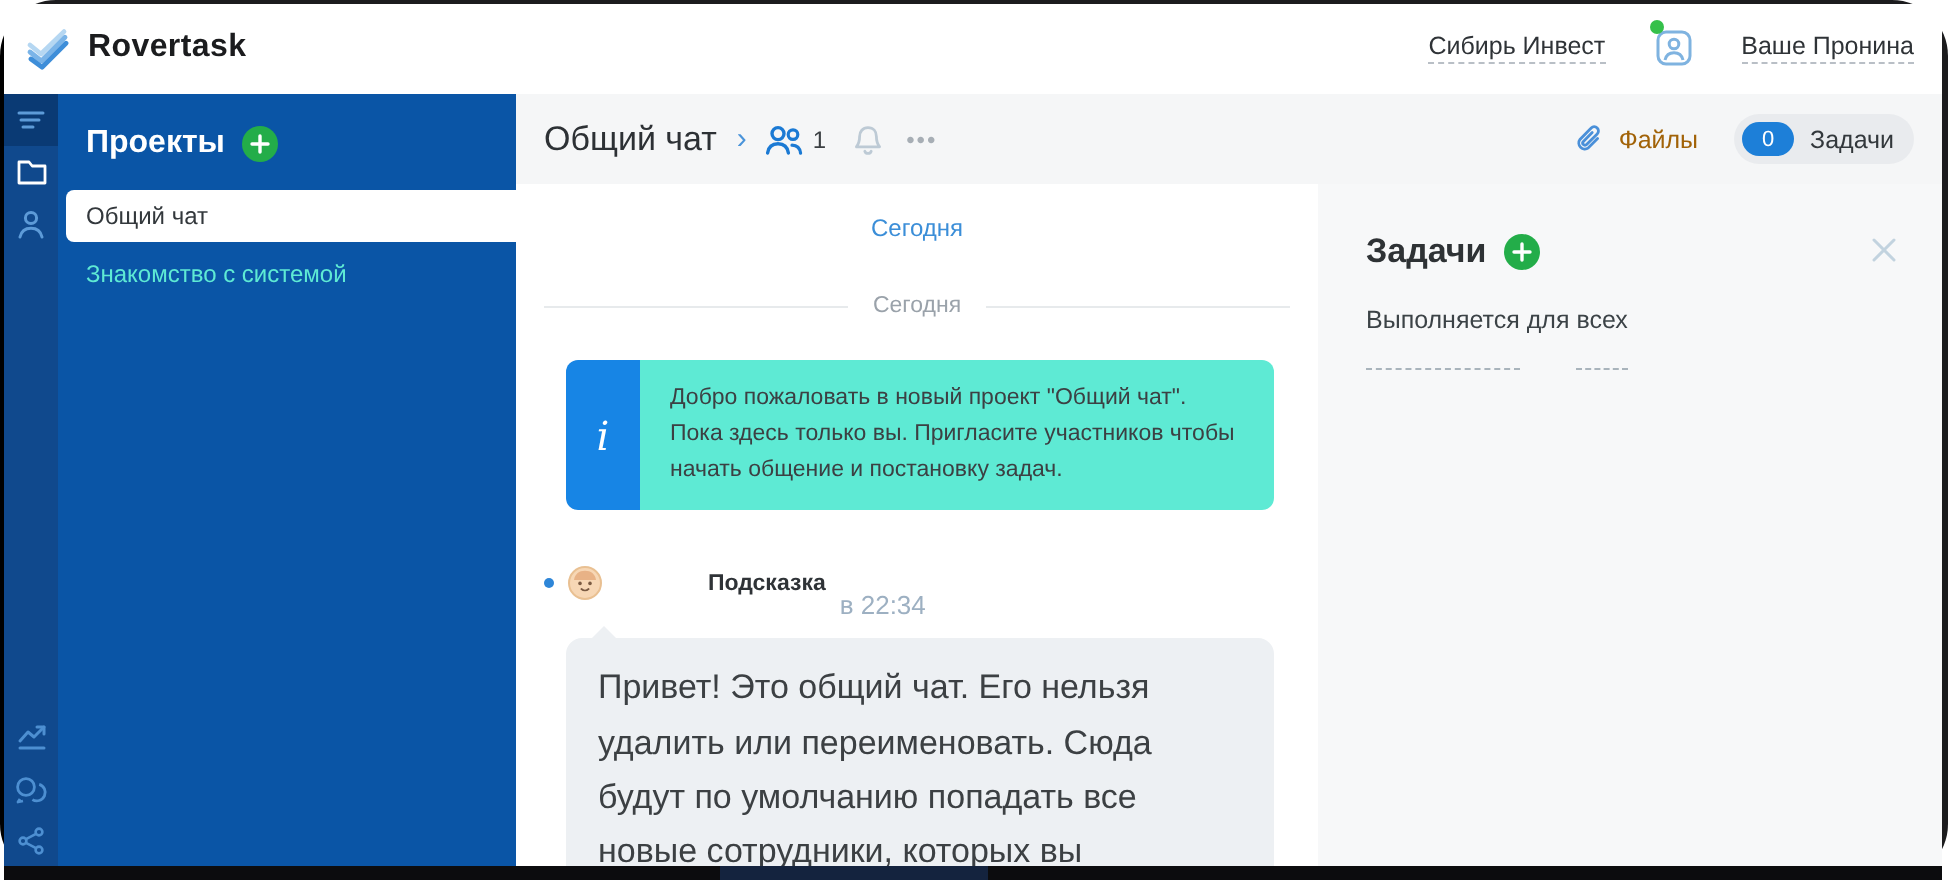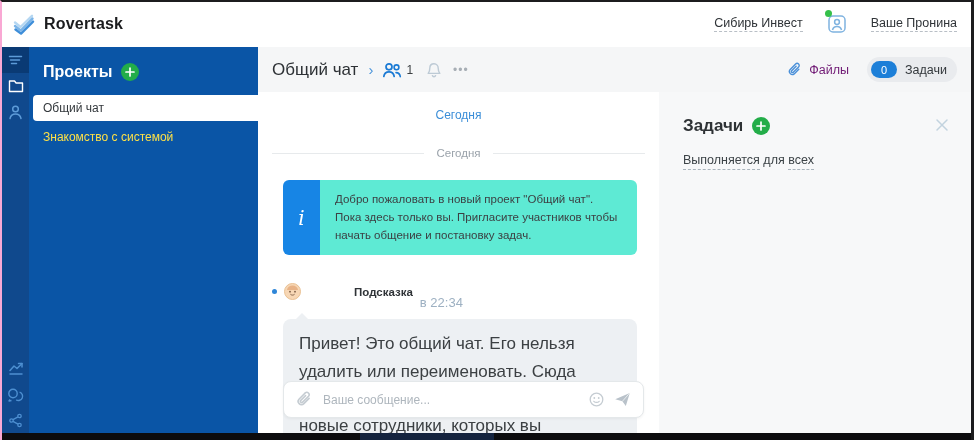--- a/index.html
+++ b/index.html
@@ -6,7 +6,7 @@
   html,body { width:974px; height:440px; }
   body { font-family:"Liberation Sans", sans-serif; background:#fff; overflow:hidden; }
   .screen { position:relative; width:974px; height:440px; background:#fff;
-            border-top:2px solid #1c1c1e; border-left:2px solid #f9a8d4; border-right:3px solid #1c1c1e; }
+            border-top:2px solid #1c1c1e; border-left:2px solid #000000; border-right:3px solid #1c1c1e;border-radius:28px; }
 
   
   .topbar { height:43px; background:#fff; display:flex; align-items:center; padding:0 14px 0 10px; }

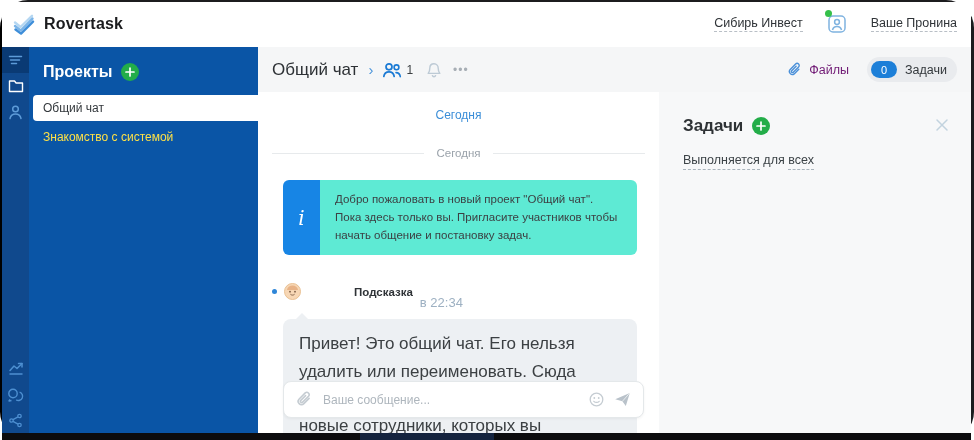--- a/index.html
+++ b/index.html
@@ -45,7 +45,7 @@
   .hdr-more { margin-left:12px; color:#a7aeb5; font-size:12px; letter-spacing:1px; cursor:pointer; }
   .hdr-spacer { flex:1; }
   .files-btn { display:flex; align-items:center; gap:6px; cursor:pointer; }
-  .files-label { font-size:12.5px; color:#701a75; }
+  .files-label { font-size:12.5px; color:#a16207; }
   .tasks-pill { margin-left:18px; background:#e9ebee; border-radius:13px; height:25px; display:flex; align-items:center; padding:0 10px 0 4px; cursor:pointer; }
   .tasks-badge { background:#1d7fd8; color:#fff; font-size:11px; min-width:26px; height:17px; border-radius:9px; display:flex; align-items:center; justify-content:center; }
   .tasks-pill-label { font-size:12.5px; color:#33383c; margin-left:8px; }

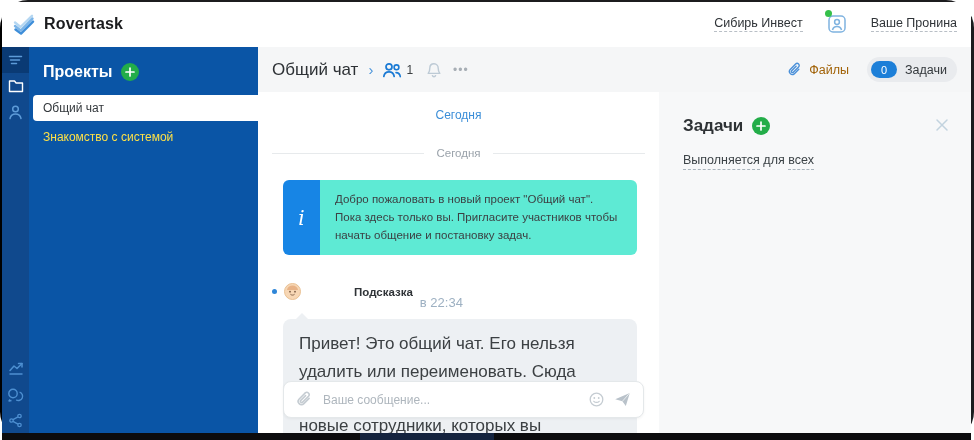--- a/index.html
+++ b/index.html
@@ -31,7 +31,7 @@
   .projects-head { display:flex; align-items:center; gap:9px; padding:16px 14px 14px 14px; }
   .projects-title { color:#fff; font-size:16px; font-weight:600; }
   .plus-btn { width:18px; height:18px; border-radius:50%; background:#23ad49; display:flex; align-items:center; justify-content:center; cursor:pointer; flex:0 0 auto; }
-  .project-item { font-size:12px; color:#fde047; padding:6px 10px 6px 14px; cursor:pointer; }
+  .project-item { font-size:12px; color:#5eead4; padding:6px 10px 6px 14px; cursor:pointer; }
   .project-item.active { background:#fff; color:#33383c; margin:0 0 3px 4px; padding:6px 10px; border-radius:4px 0 0 4px; }
 
   

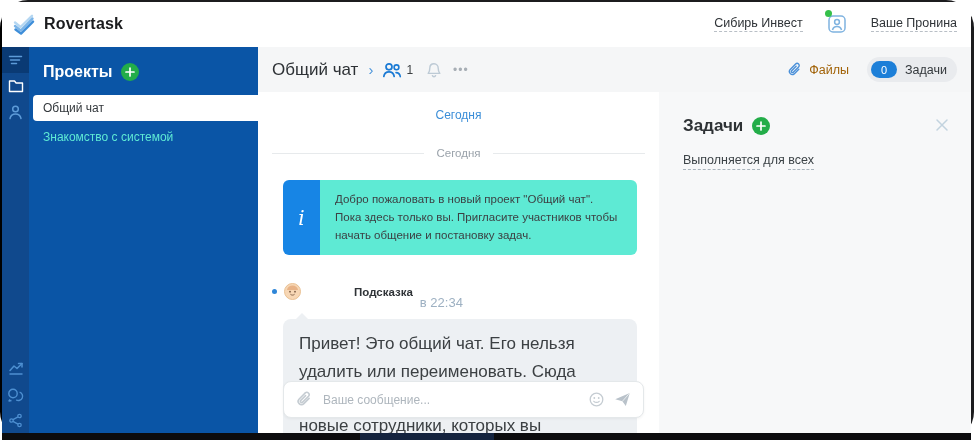--- a/index.html
+++ b/index.html
@@ -83,7 +83,7 @@
   .tasks-title { font-size:17px; font-weight:600; color:#2e3235; }
   .panel-close { position:absolute; top:26px; right:22px; cursor:pointer; display:flex; }
   .tasks-filter { margin-top:17px; font-size:12.5px; color:#3c4347; }
-  .filter-link { border-bottom:1px dashed #a9b4bc; padding-bottom:2px; cursor:pointer; }
+  .filter-link { border-bottom:1px dashed #a9b4bc; padding-bottom:17px; cursor:pointer; }
 
   
   .taskbar-strip { position:absolute; left:0; right:0; bottom:0; height:7px; background:#0c0c0e; }

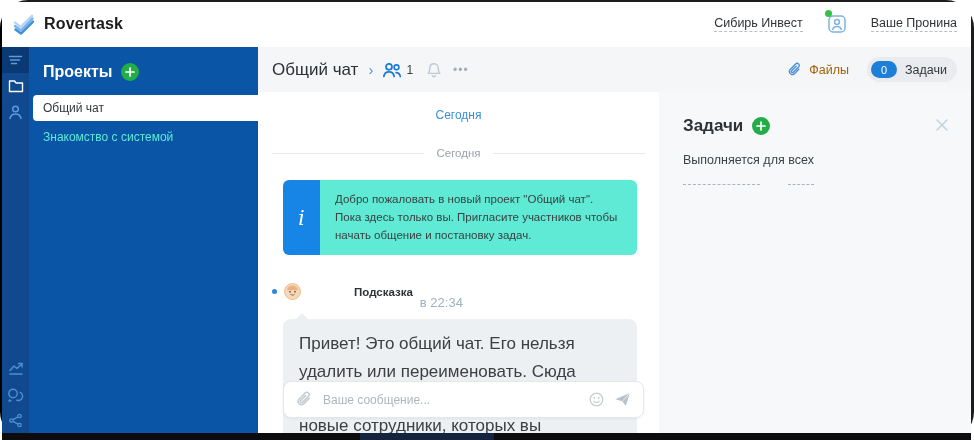--- a/index.html
+++ b/index.html
@@ -248,28 +248,6 @@
           </div>
           <div class="msg-bubble">Привет! Это общий чат. Его нельзя удалить или переименовать. Сюда будут по умолчанию попадать все новые сотрудники, которых вы пригласите.</div>
 
-          <div class="chat-input">
-            <span class="icon-btn">
-              <svg width="17" height="17" viewBox="0 0 16 16" fill="none">
-                <path d="M12.3 7 7.4 11.9a3.1 3.1 0 0 1-4.4-4.4L8.7 1.8a2.2 2.2 0 0 1 3.1 3.1L6.2 10.5a1.2 1.2 0 0 1-1.7-1.7L9 4.3" stroke="#c5ccd2" stroke-width="1.5" stroke-linecap="round"></path>
-              </svg>
-            </span>
-            <input type="text" placeholder="Ваше сообщение..." style="">
-            <span class="icon-btn">
-              <svg width="15" height="15" viewBox="0 0 15 15" fill="none">
-                <circle cx="7.5" cy="7.5" r="6.3" stroke="#c5ccd2" stroke-width="1.3"></circle>
-                <circle cx="5.3" cy="6" r=".9" fill="#c5ccd2"></circle>
-                <circle cx="9.7" cy="6" r=".9" fill="#c5ccd2"></circle>
-                <path d="M4.8 9.3c1.4 1.5 4 1.5 5.4 0" stroke="#c5ccd2" stroke-width="1.2" stroke-linecap="round"></path>
-              </svg>
-            </span>
-            <span class="icon-btn">
-              <svg width="17" height="15" viewBox="0 0 17 15" fill="none">
-                <path d="M1.2 7.2 15.8.9l-4 13-3.4-4.6-7.2-2.1Z" fill="#b9c2ca"></path>
-                <path d="M8.4 9.3 15.8.9" stroke="#f5f7f8" stroke-width=".8"></path>
-              </svg>
-            </span>
-          </div>
         </div>
 
         <div class="tasks-panel">

